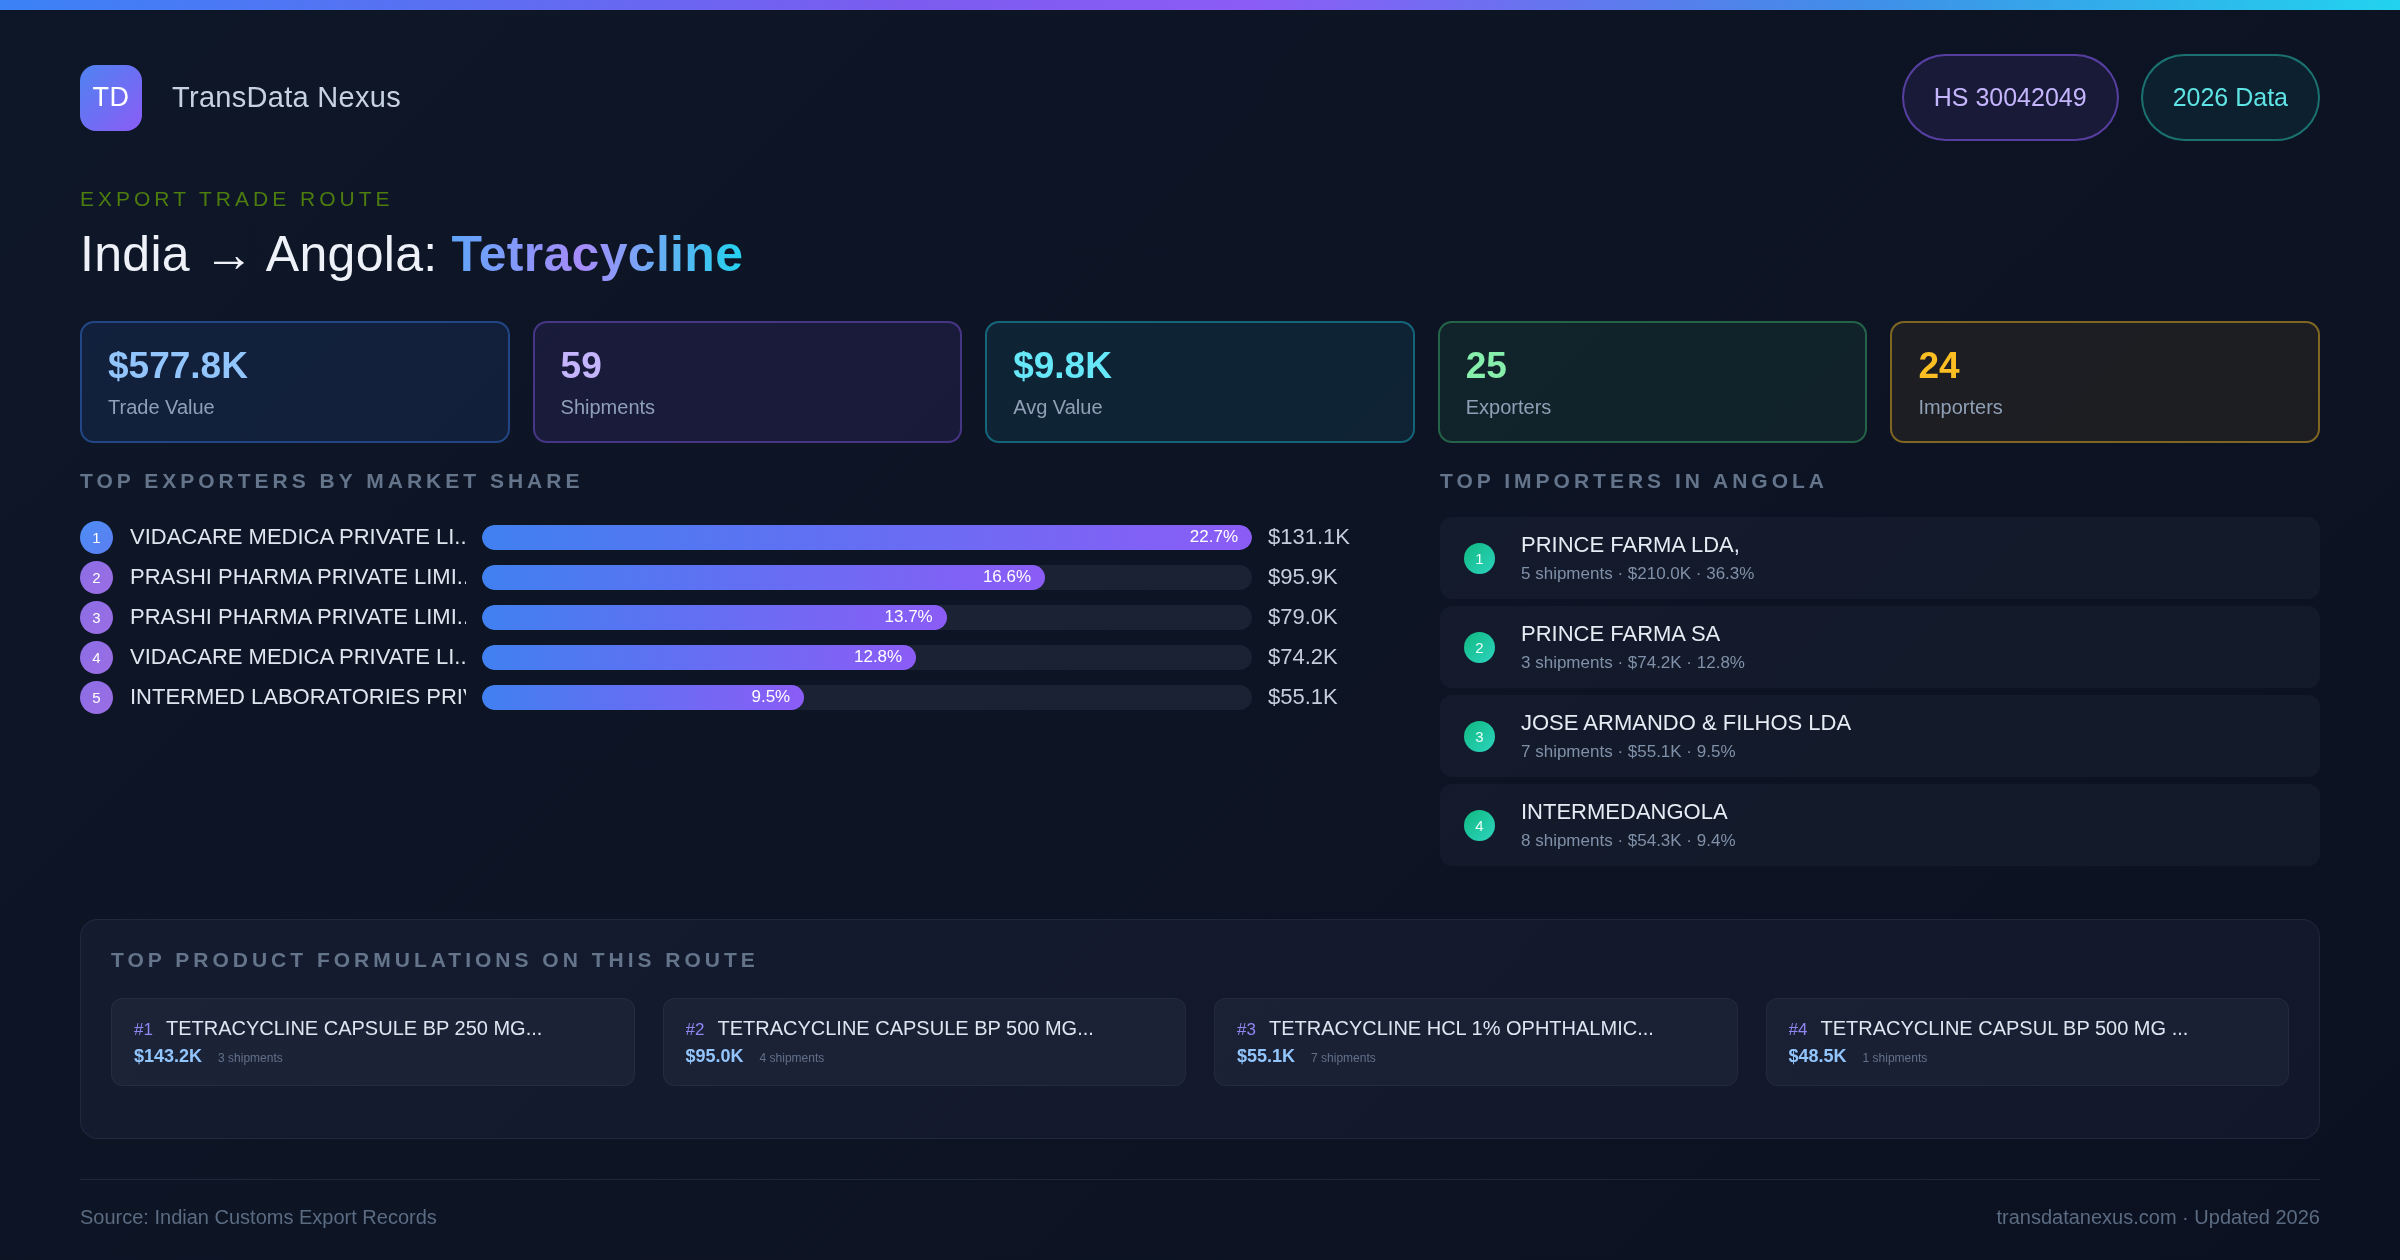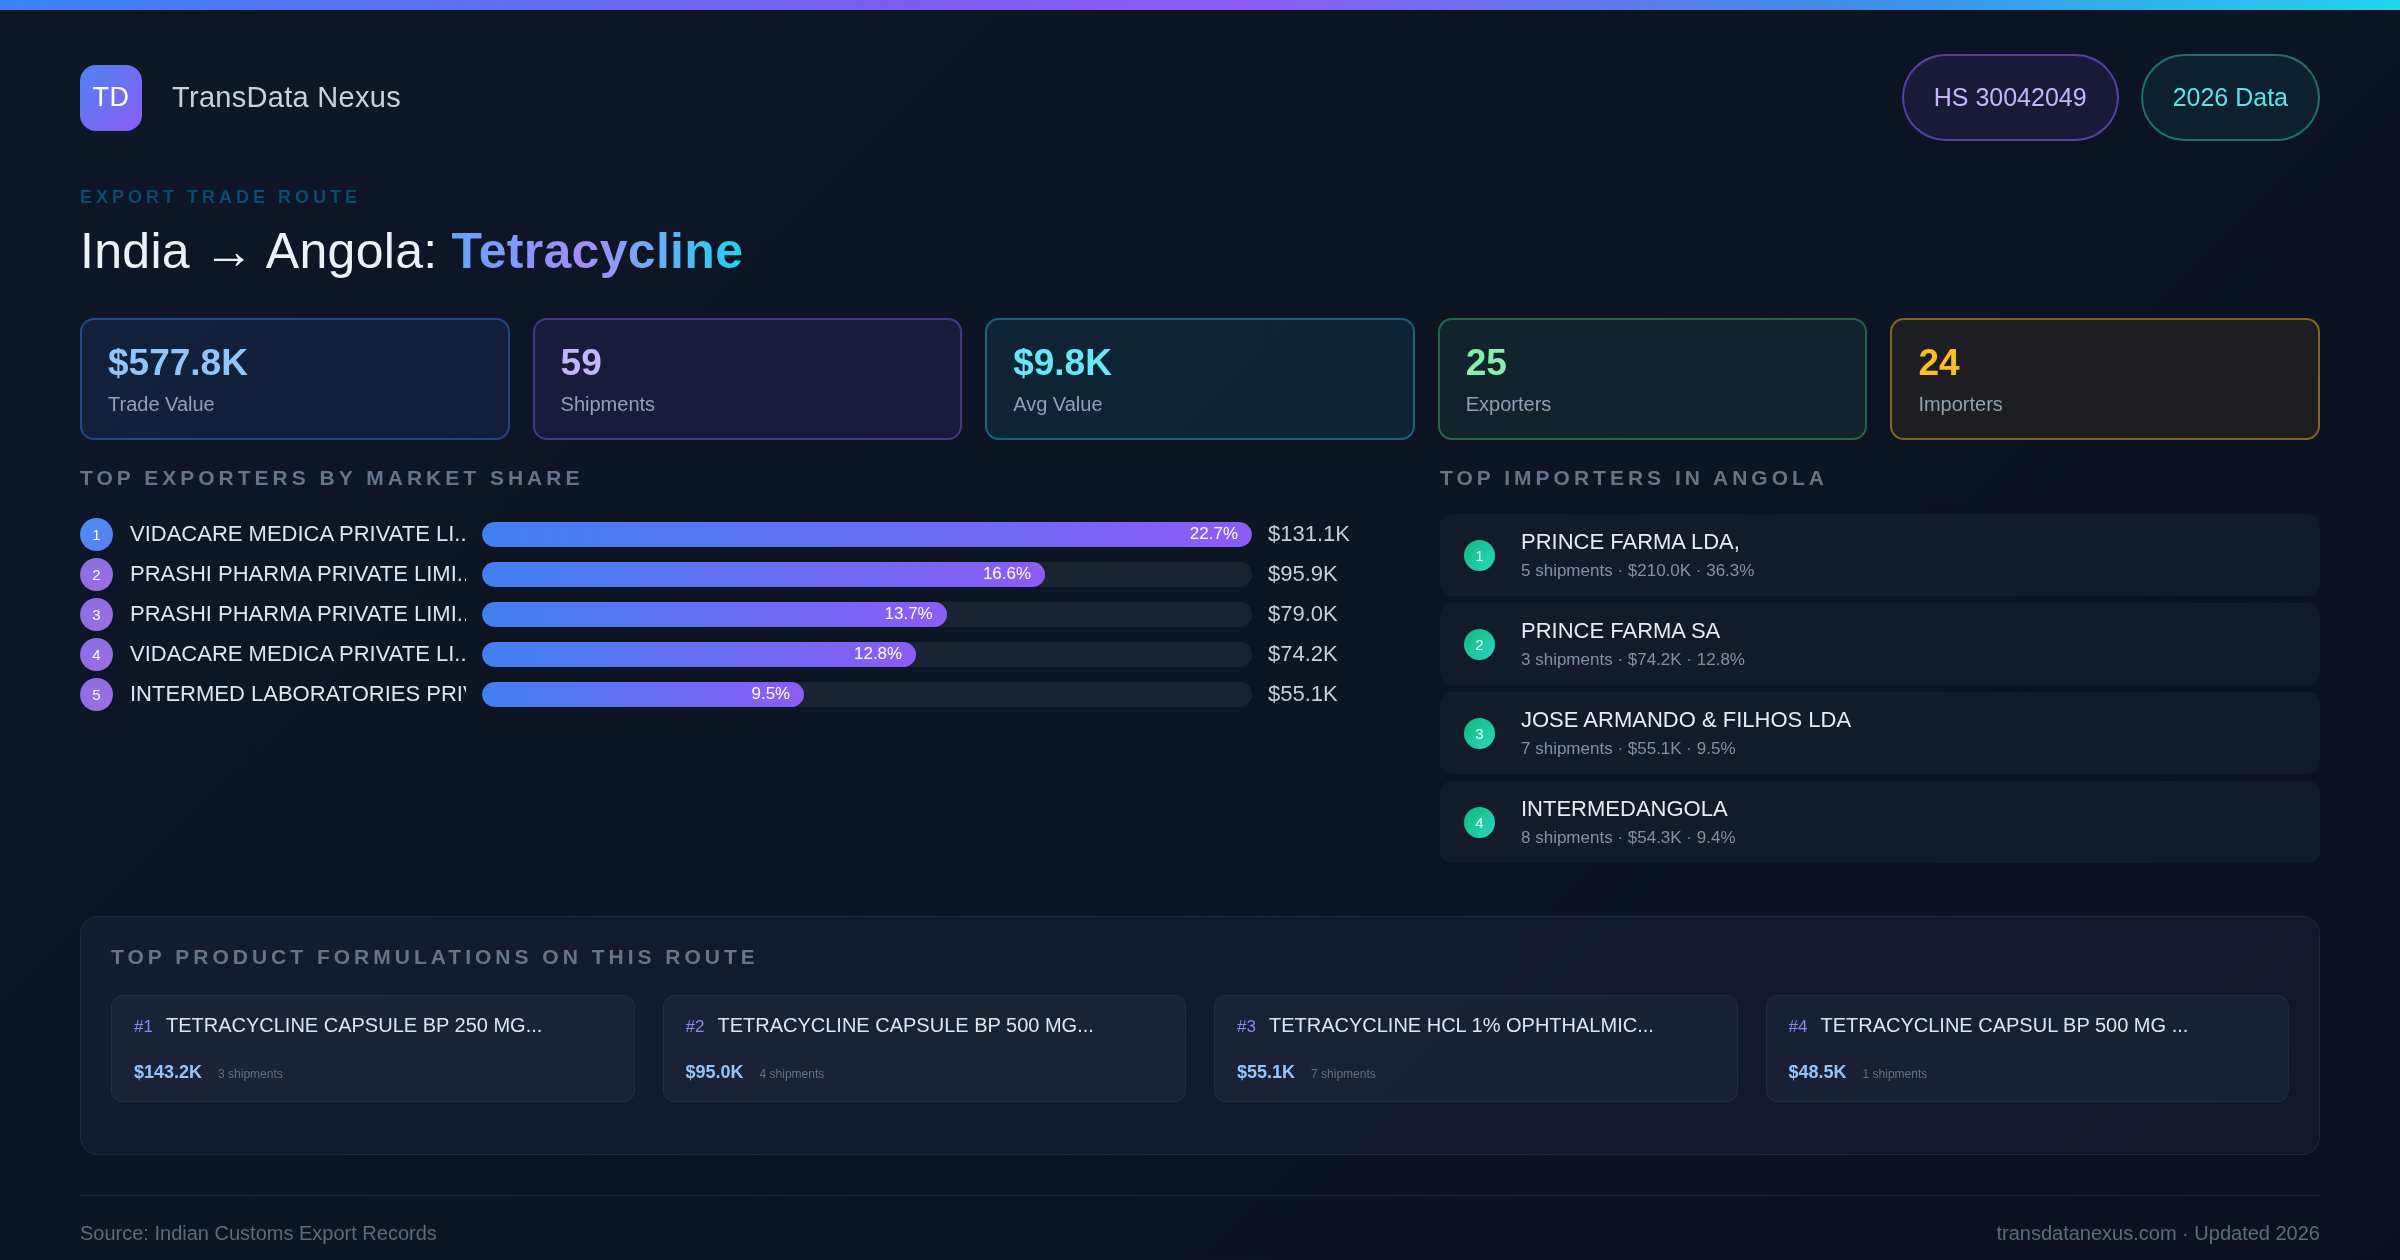--- a/index.html
+++ b/index.html
@@ -33,7 +33,7 @@
   .pill-year{color:#5ee4e4;border:2px solid rgba(45,212,191,.45);background:rgba(20,150,160,.10)}
 
   
-  .eyebrow{margin-top:46px;font-size:18px;letter-spacing:4px;color:#0c4a6e;font-weight:700}
+  .eyebrow{margin-top:46px;font-size:21px;letter-spacing:4px;color:#4d7c0f;font-weight:400}
   .title{margin-top:14px;font-size:50px;font-weight:500;color:#eef2f8;letter-spacing:.3px}
   .title .route{margin-right:.28em}
   .title .product{

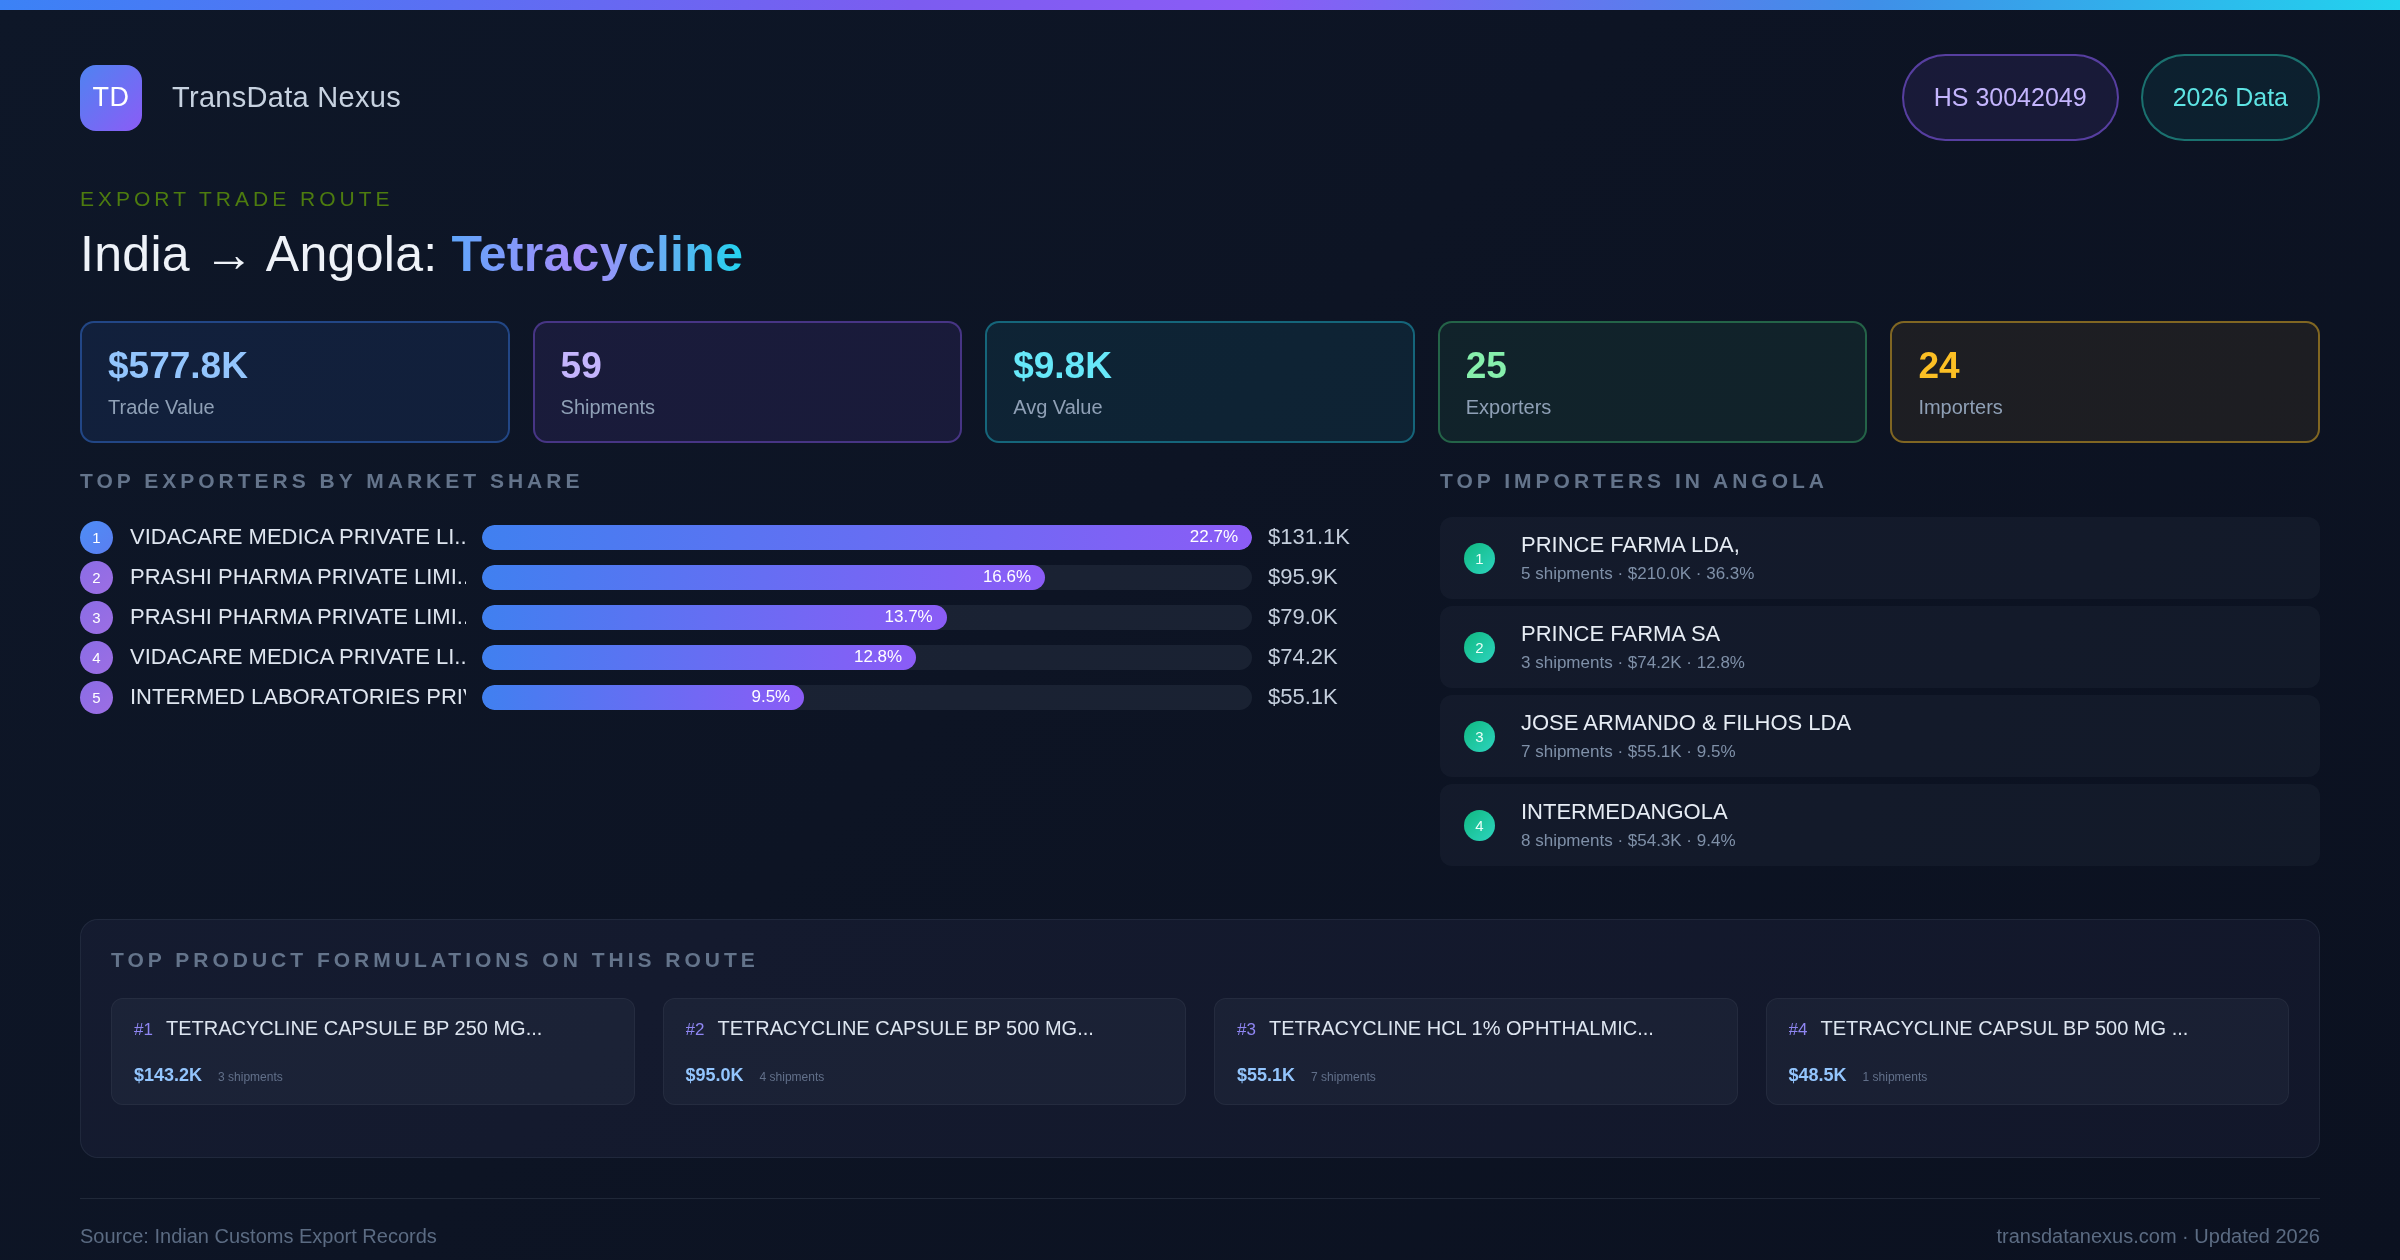--- a/index.html
+++ b/index.html
@@ -88,7 +88,7 @@
   .fcard .line1{display:flex;align-items:baseline;gap:13px;white-space:nowrap;overflow:hidden}
   .fcard .rk{font-size:17px;color:#8f86f2;flex:none}
   .fcard .nm{font-size:20px;color:#dde5f0}
-  .fcard .line2{display:flex;align-items:baseline;gap:16px;margin-top:25px}
+  .fcard .line2{display:flex;align-items:baseline;gap:16px;margin-top:6px}
   .fcard .val{font-size:18px;font-weight:600;color:var(--stat-blue,#93c5fd)}
   .fcard .ship{font-size:12px;color:#62708a}
 

